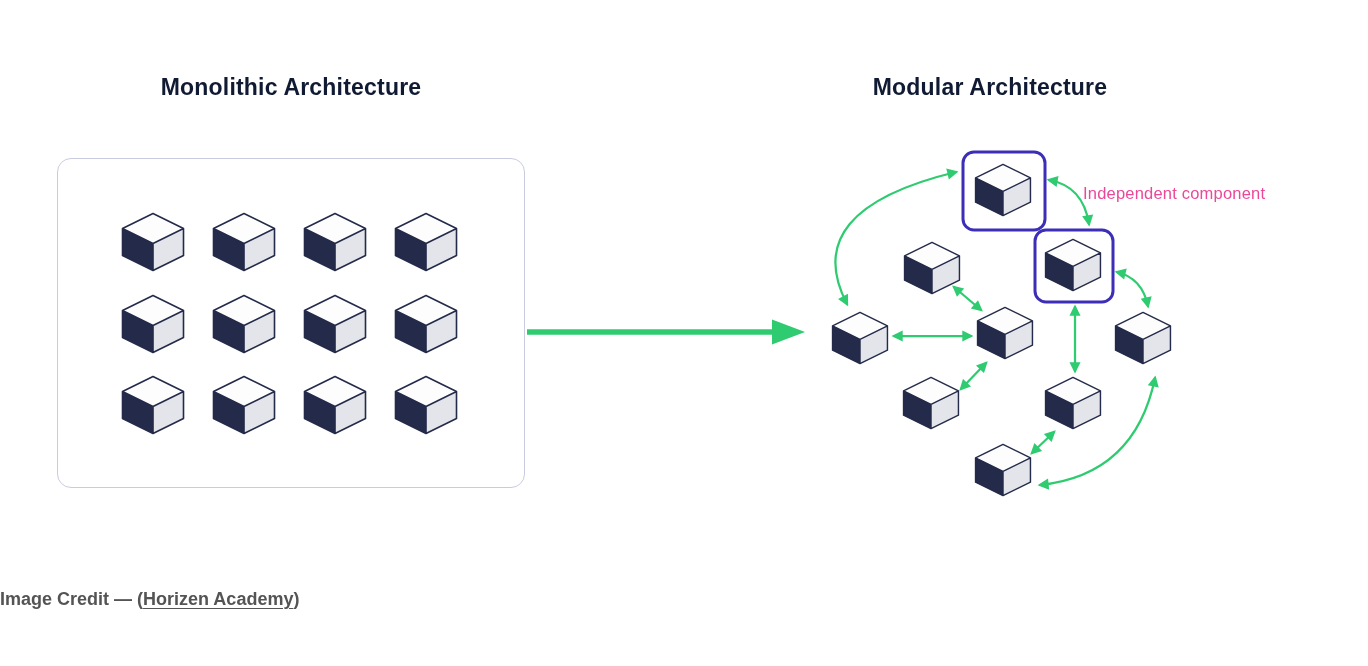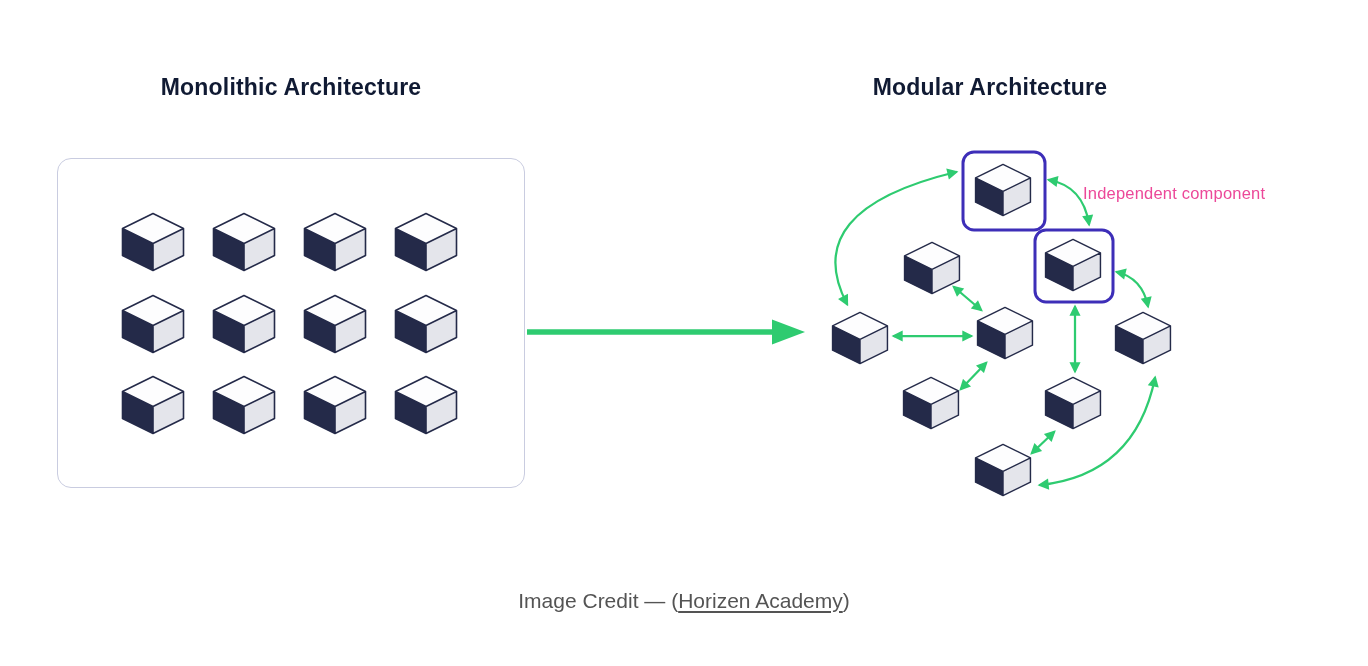--- a/index.html
+++ b/index.html
@@ -30,8 +30,8 @@
     color:#ec4899; font-weight:500; letter-spacing:0.2px;
   }
   .caption {
-    position:absolute; left:0; top:589px; width:100%; text-align:center;
-    font-size:21px; color:#545454;
+    position:absolute; left:0; top:589px; width:100%; 
+    font-size:18px; color:#545454;font-weight:bold;
   }
   .caption .link {
     text-decoration:underline; text-underline-offset:3px; cursor:pointer;

